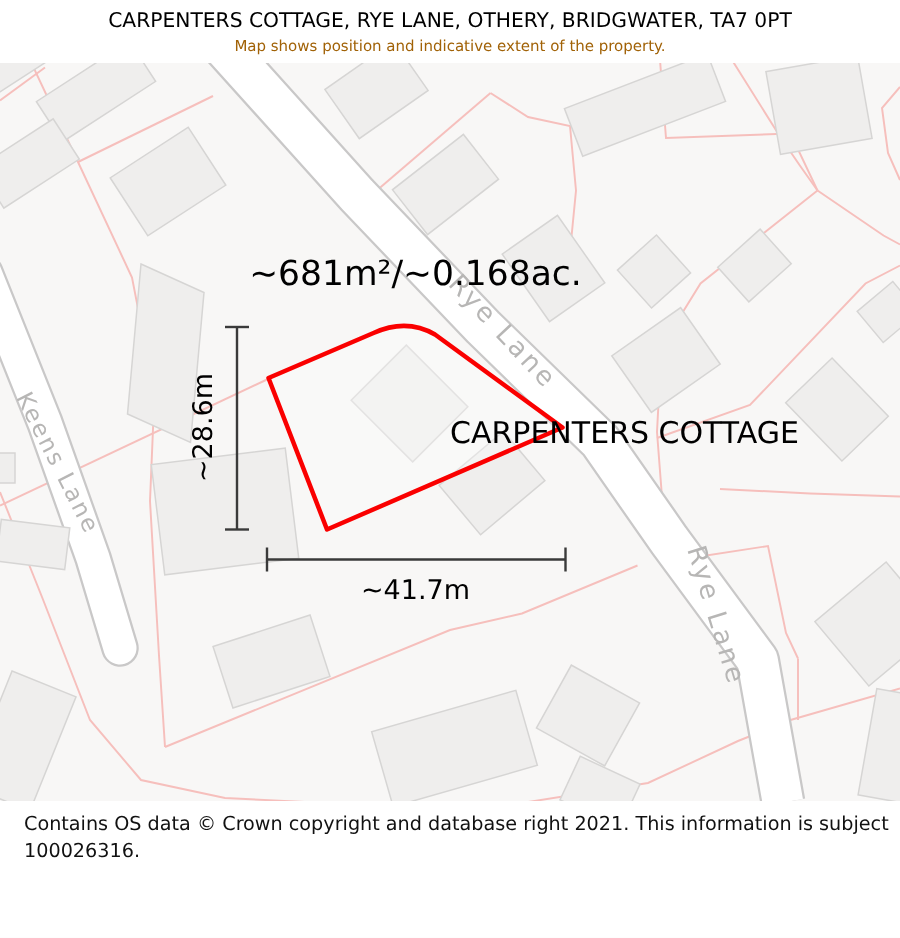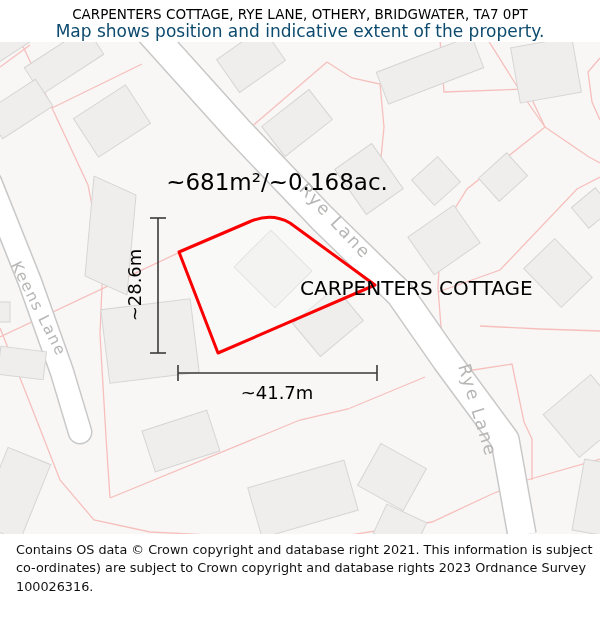--- a/index.html
+++ b/index.html
@@ -7,7 +7,7 @@
         font-family:"DejaVu Sans","Liberation Sans",sans-serif;}
   #header{height:42px;text-align:center;padding-top:5px;box-sizing:border-box;}
   #header .title{font-size:13.5px;color:#000;line-height:18px;}
-  #header .subtitle{font-size:17px;color:#0c4a6e;line-height:17px;}
+  #header .subtitle{font-size:10px;color:#a16207;line-height:17px;}
   #map-wrap{width:600px;height:492px;position:relative;background:#f8f7f6;}
   #footer{padding:7px 5px 0 4px;}
   #footer .fline{font-size:12.8px;color:#111;line-height:18.4px;white-space:nowrap;margin-left:12px;}

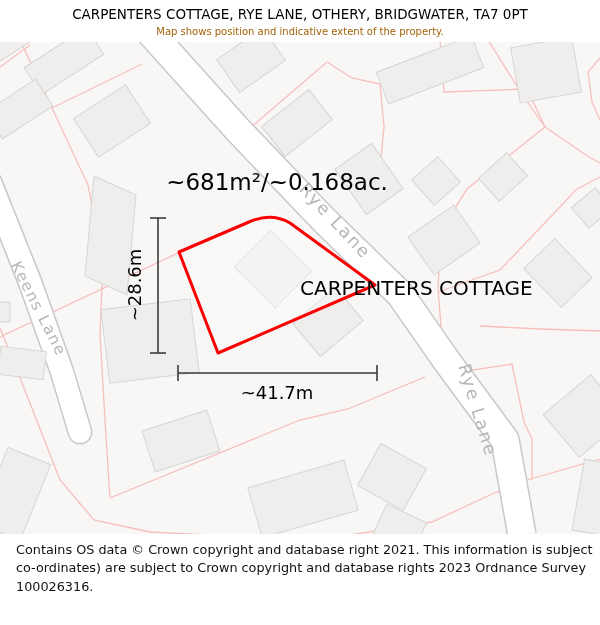--- a/index.html
+++ b/index.html
@@ -107,7 +107,6 @@
 
   <div id="footer">
       <div class="fline">Contains OS data © Crown copyright and database right 2021. This information is subject</div>
-      <div class="fline">co-ordinates) are subject to Crown copyright and database rights 2023 Ordnance Survey</div>
       <div class="fline">100026316.</div>
     </div>
 

